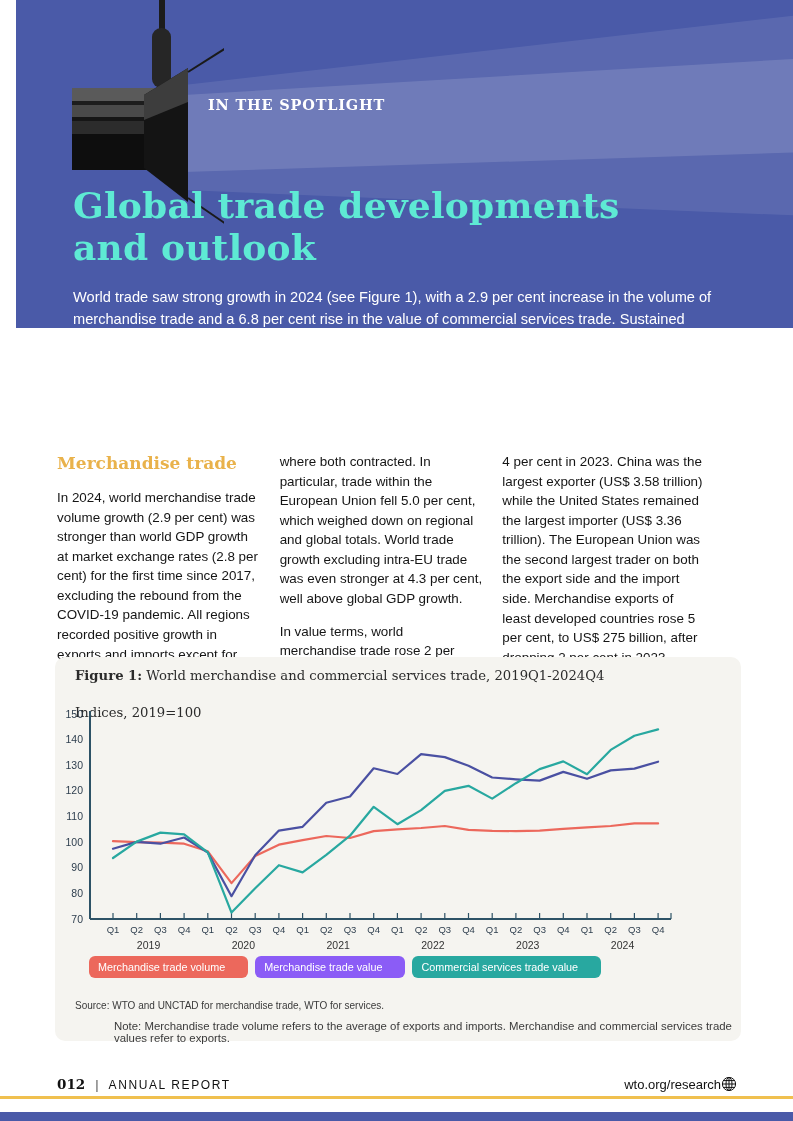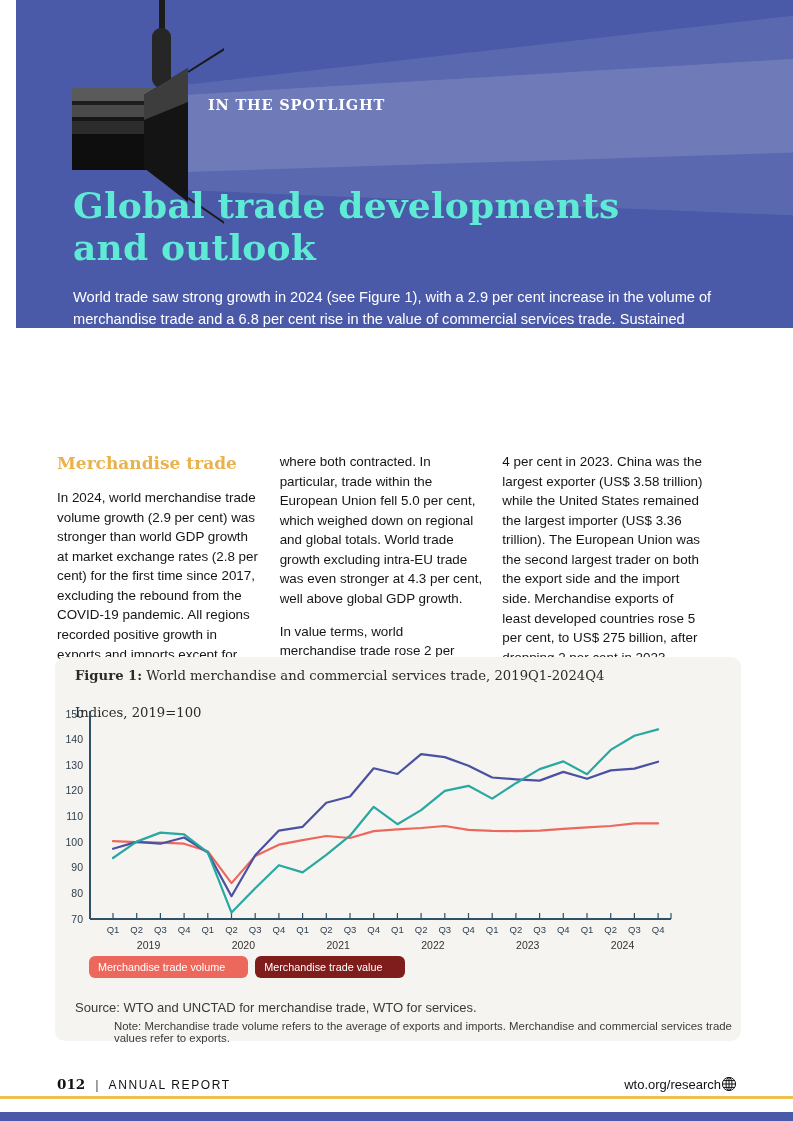--- a/index.html
+++ b/index.html
@@ -179,7 +179,7 @@
       </svg>
     <div class="legend">
         <span class="chip" style="background: rgb(236, 104, 92);">Merchandise trade volume</span>
-        <span class="chip" style="background: #7f1d1d;">Merchandise trade value</span>
+        <span class="chip" style="background: #8b5cf6;">Merchandise trade value</span>
       </div>
     <div class="src">Source: WTO and UNCTAD for merchandise trade, WTO for services.</div>
     <div class="note">Note: Merchandise trade volume refers to the average of exports and imports. Merchandise and commercial services trade values refer to exports.</div>

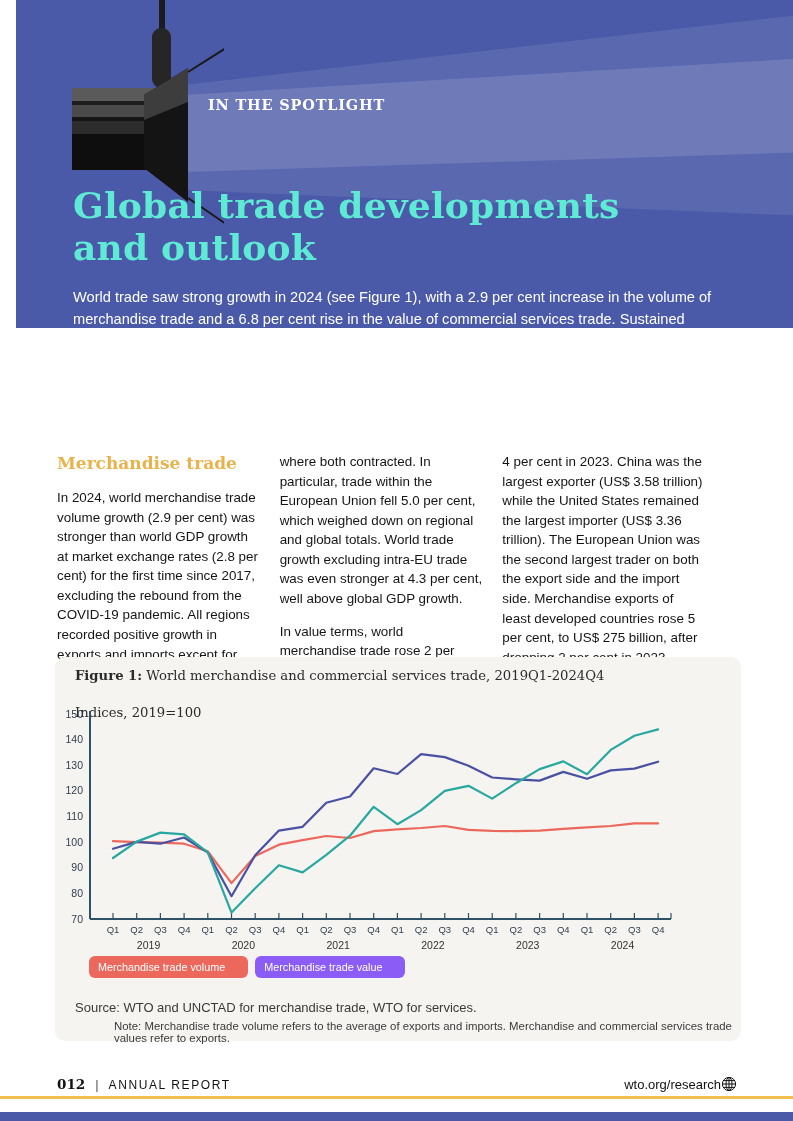--- a/index.html
+++ b/index.html
@@ -180,6 +180,7 @@
     <div class="legend">
         <span class="chip" style="background: rgb(236, 104, 92);">Merchandise trade volume</span>
         <span class="chip" style="background: #8b5cf6;">Merchandise trade value</span>
+        <span class="chip" style="background: rgb(40, 168, 160);">Commercial services trade value</span>
       </div>
     <div class="src">Source: WTO and UNCTAD for merchandise trade, WTO for services.</div>
     <div class="note">Note: Merchandise trade volume refers to the average of exports and imports. Merchandise and commercial services trade values refer to exports.</div>

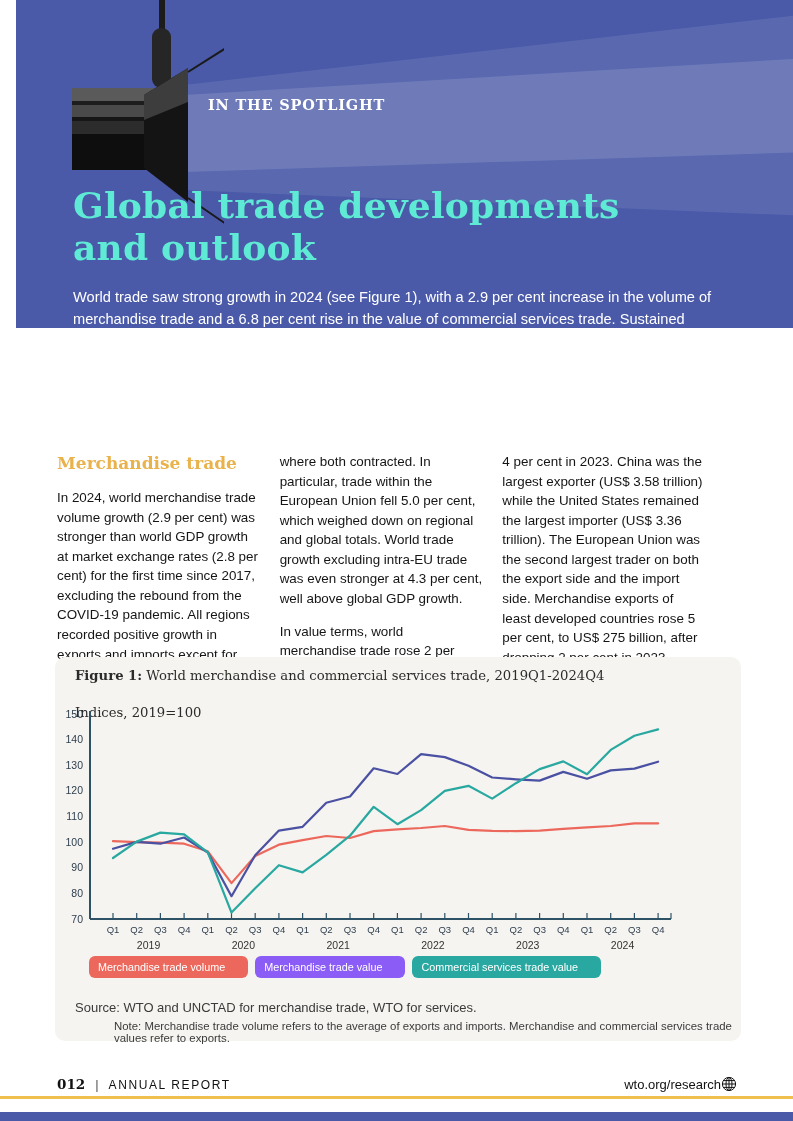--- a/index.html
+++ b/index.html
@@ -40,7 +40,7 @@
   .yrlab { font-family:"Liberation Sans", sans-serif; font-size:10.5px; fill:#333; }
   .legend { position:absolute; left:34px; top:299px; display:flex; gap:7px; }
   .chip { display:inline-block; color:#ffffff; font-size:10.8px; padding:5px 23px 5px 9px; border-radius:6px; }
-  .src  { position:absolute; left:20px; top:343px; font-size:13px; color:#3a3a3a; }
+  .src  { position:absolute; left:20px; top:343px; font-size:10px; color:#3a3a3a; }
   .note { position:absolute; left:20px; top:363px; font-size:11.4px; color:#3a3a3a;margin-left:39px; }
 
   

